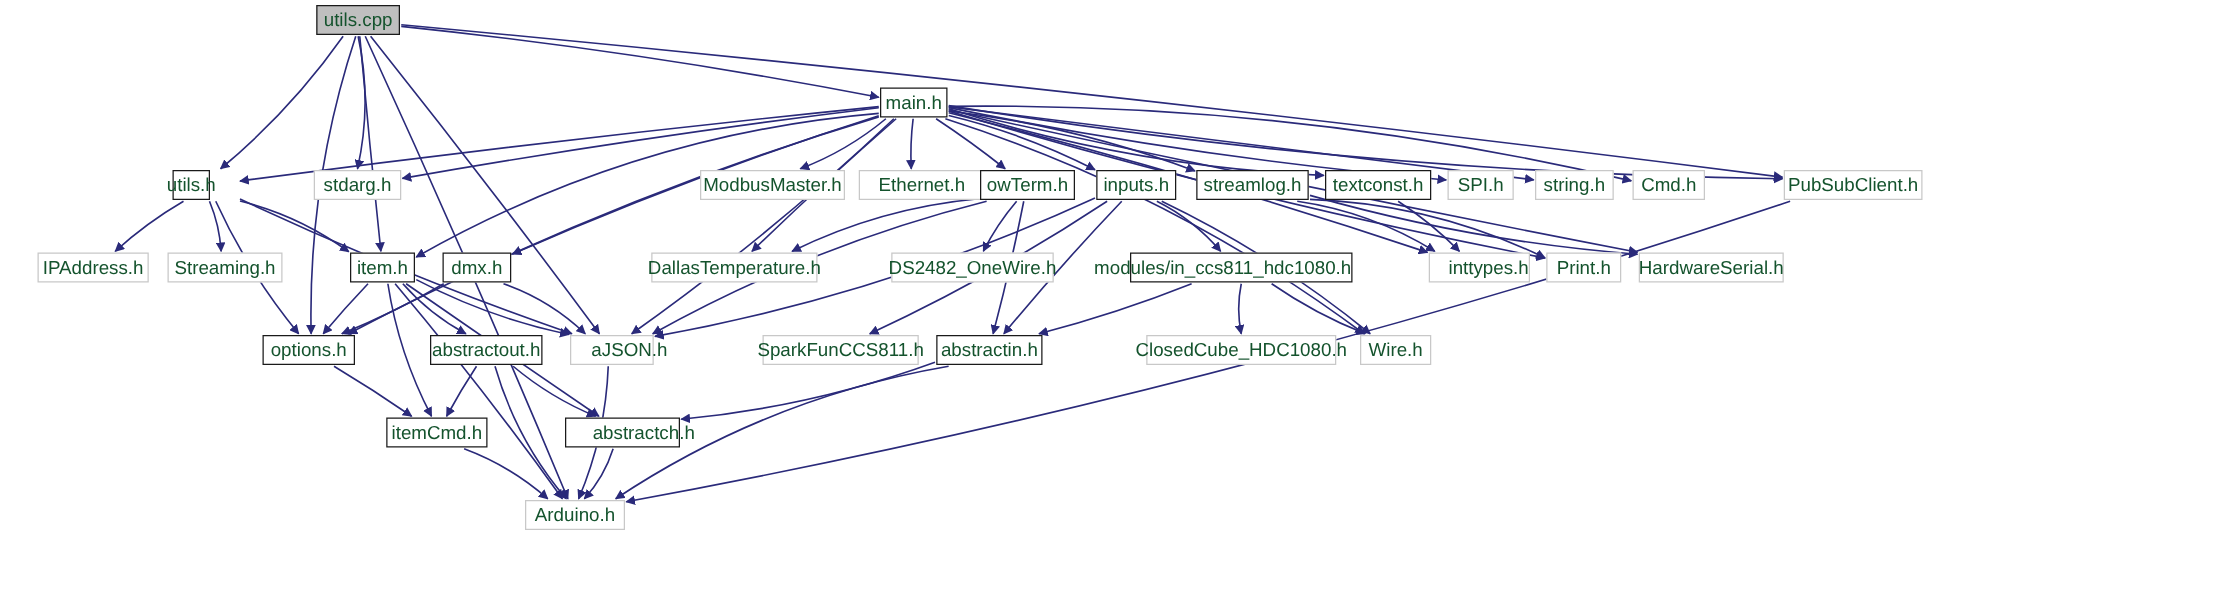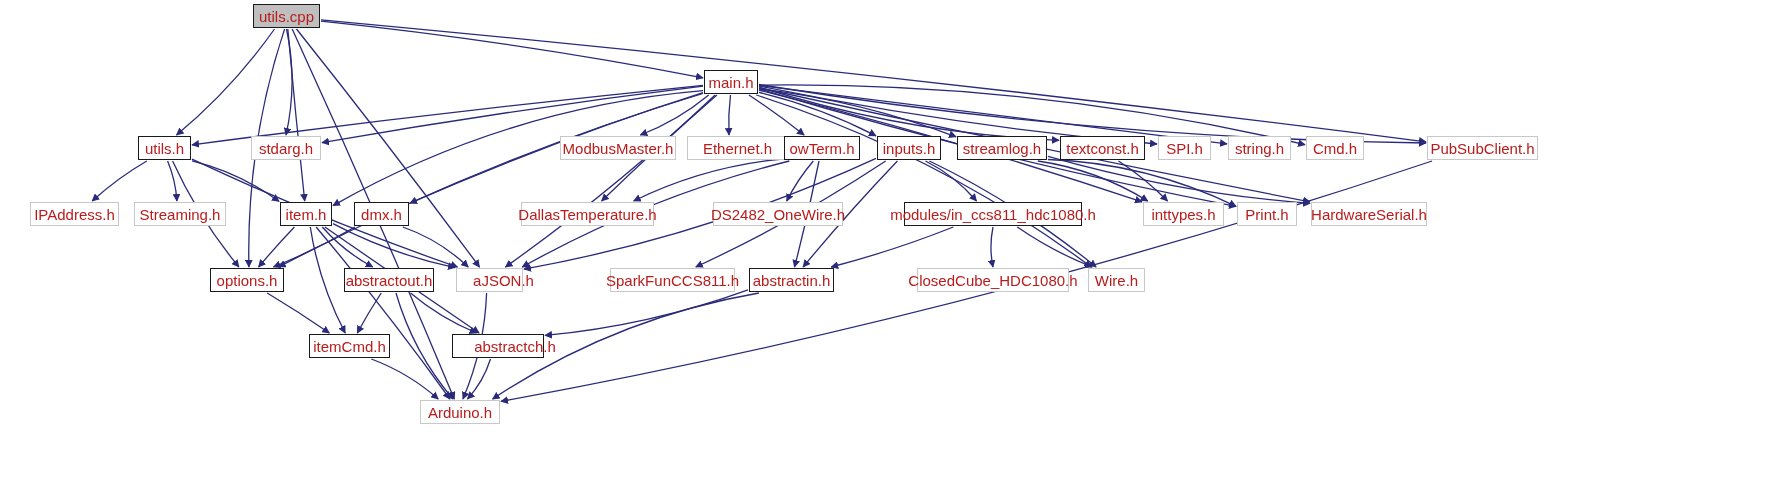--- a/index.html
+++ b/index.html
@@ -7,7 +7,7 @@
   #graph{position:relative;width:1770px;height:485px;background:#ffffff;overflow:hidden;}
   #edges{position:absolute;left:0;top:0;width:1770px;height:485px;}
   .node{position:absolute;box-sizing:border-box;display:flex;align-items:center;justify-content:center;
-        background:#ffffff;border:1px solid #c8c8c8;color:#b91c1c;font-size:15px;line-height:1;
+        background:#ffffff;border:1px solid #c8c8c8;color:#14532d;font-size:15px;line-height:1;
         white-space:nowrap;letter-spacing:0px;}
   .node.bold{border:1.6px solid #1a1a1a;}
   .node.root{background:#bfbfbf;border:1.6px solid #1a1a1a;}

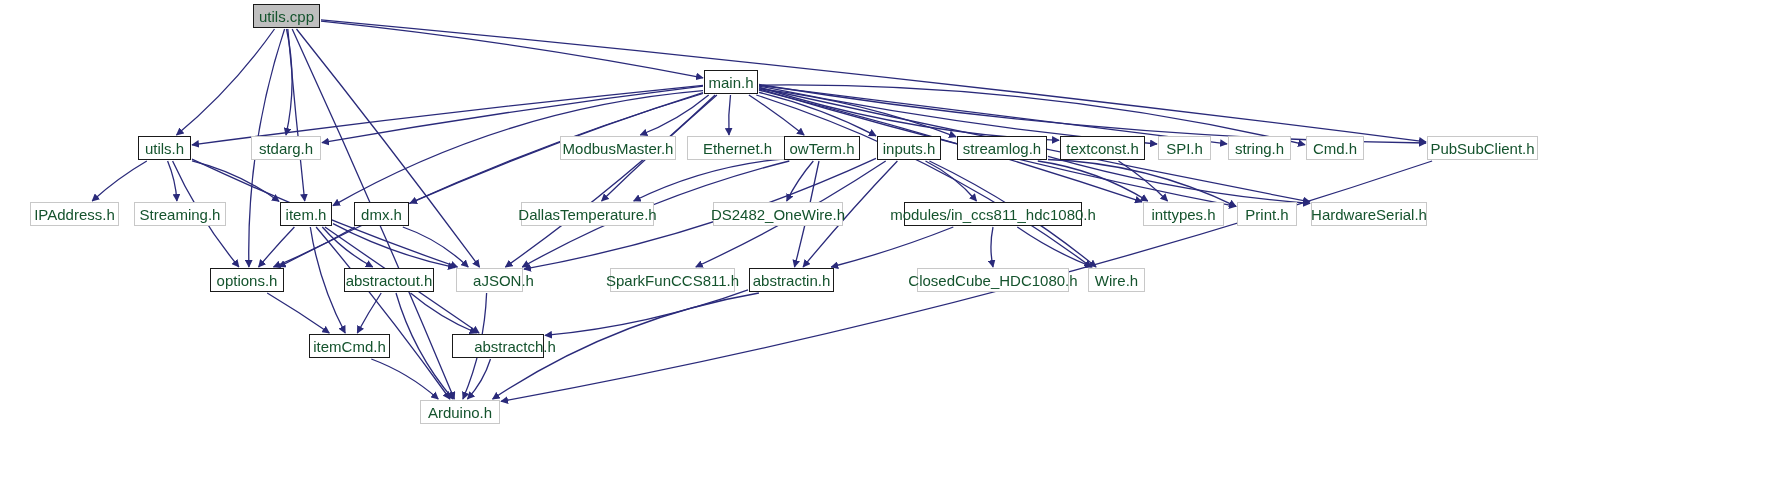--- a/index.html
+++ b/index.html
@@ -101,7 +101,7 @@
       <div class="node bold" style="left: 704px; top: 70px; width: 54px; height: 24px;">
         <span>main.h</span>
       </div>
-      <div class="node bold" style="left: 138px; top: 136px; width: 53px; height: 24px; align-items: center;">
+      <div class="node bold" style="left: 138px; top: 136px; width: 30px; height: 24px; align-items: center;">
         <span>utils.h</span>
       </div>
       <div class="node" style="left: 251px; top: 136px; width: 70px; height: 24px;">

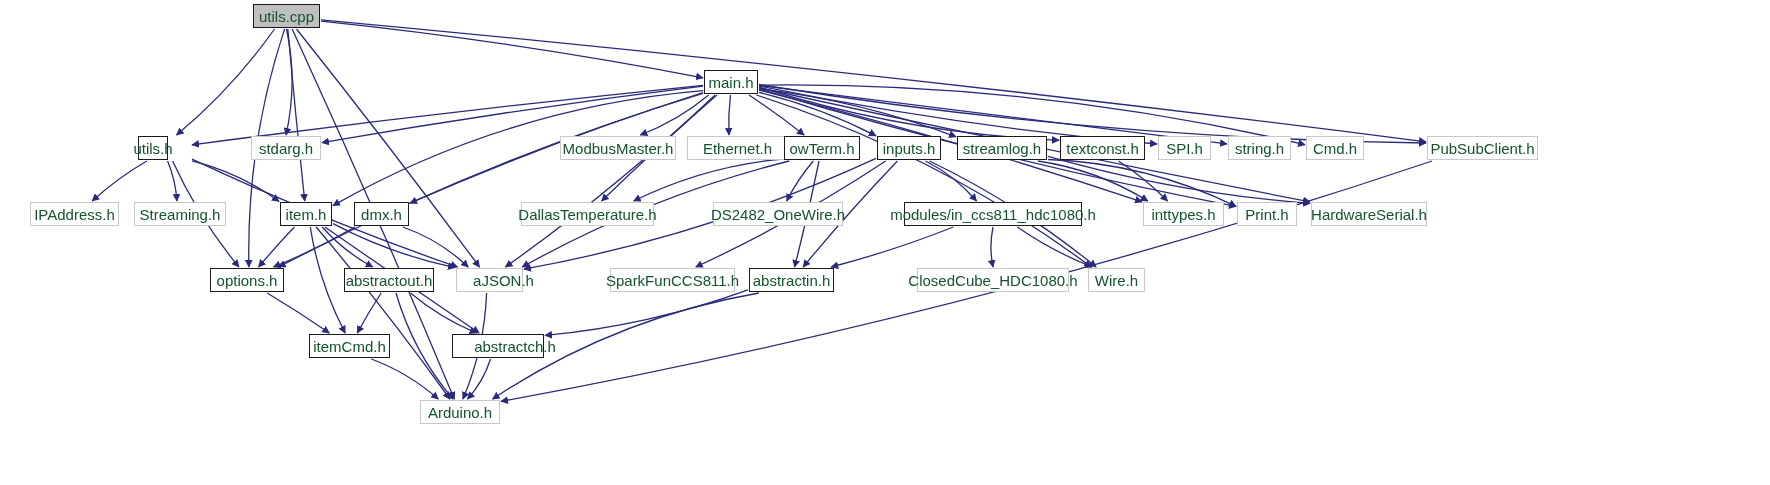--- a/index.html
+++ b/index.html
@@ -155,7 +155,7 @@
       <div class="node" style="left: 713px; top: 202px; width: 130px; height: 24px;">
         <span>DS2482_OneWire.h</span>
       </div>
-      <div class="node bold" style="left: 904px; top: 202px; width: 178px; height: 24px;">
+      <div class="node bold" style="left: 904px; top: 202px; width: 178px; height: 24px; justify-content: flex-end;">
         <span>modules/in_ccs811_hdc1080.h</span>
       </div>
       <div class="node" style="left: 1143px; top: 202px; width: 81px; height: 24px;">

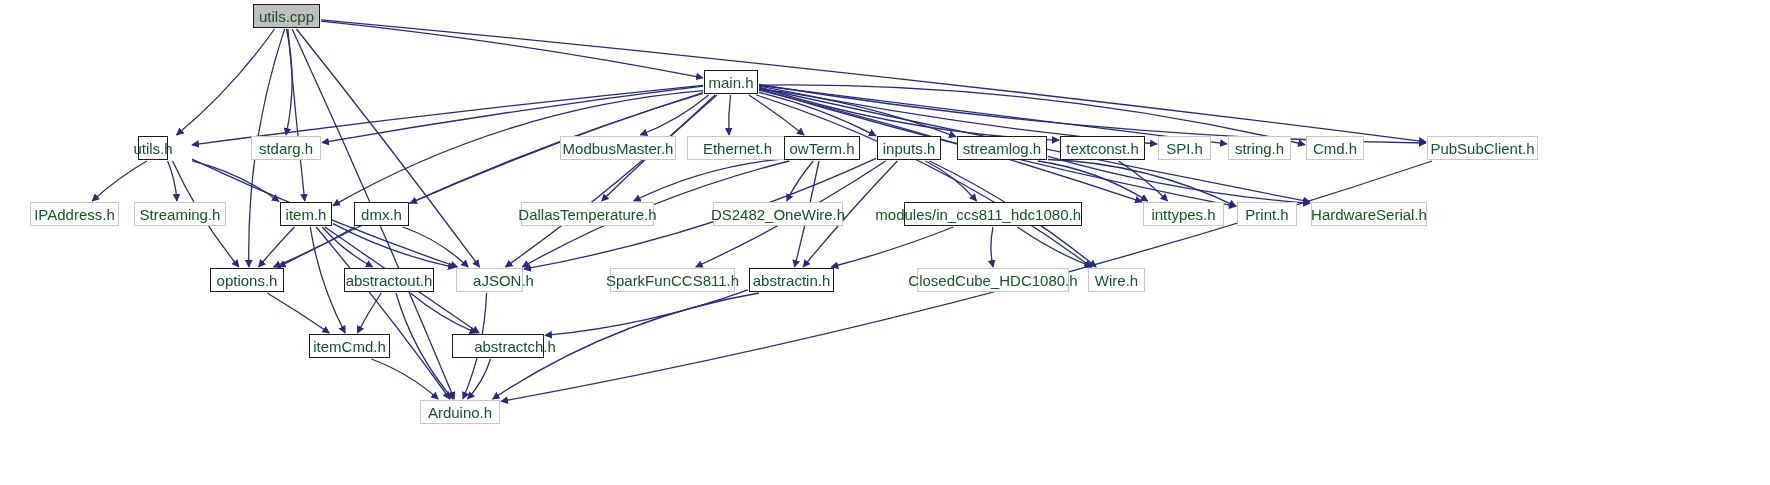--- a/index.html
+++ b/index.html
@@ -158,7 +158,7 @@
       <div class="node bold" style="left: 904px; top: 202px; width: 178px; height: 24px; justify-content: flex-end;">
         <span>modules/in_ccs811_hdc1080.h</span>
       </div>
-      <div class="node" style="left: 1143px; top: 202px; width: 81px; height: 24px;">
+      <div class="node" style="left: 1143px; top: 202px; width: 81px; height: 24px; justify-content: flex-end;">
         <span>inttypes.h</span>
       </div>
       <div class="node" style="left: 1237px; top: 202px; width: 60px; height: 24px;">

